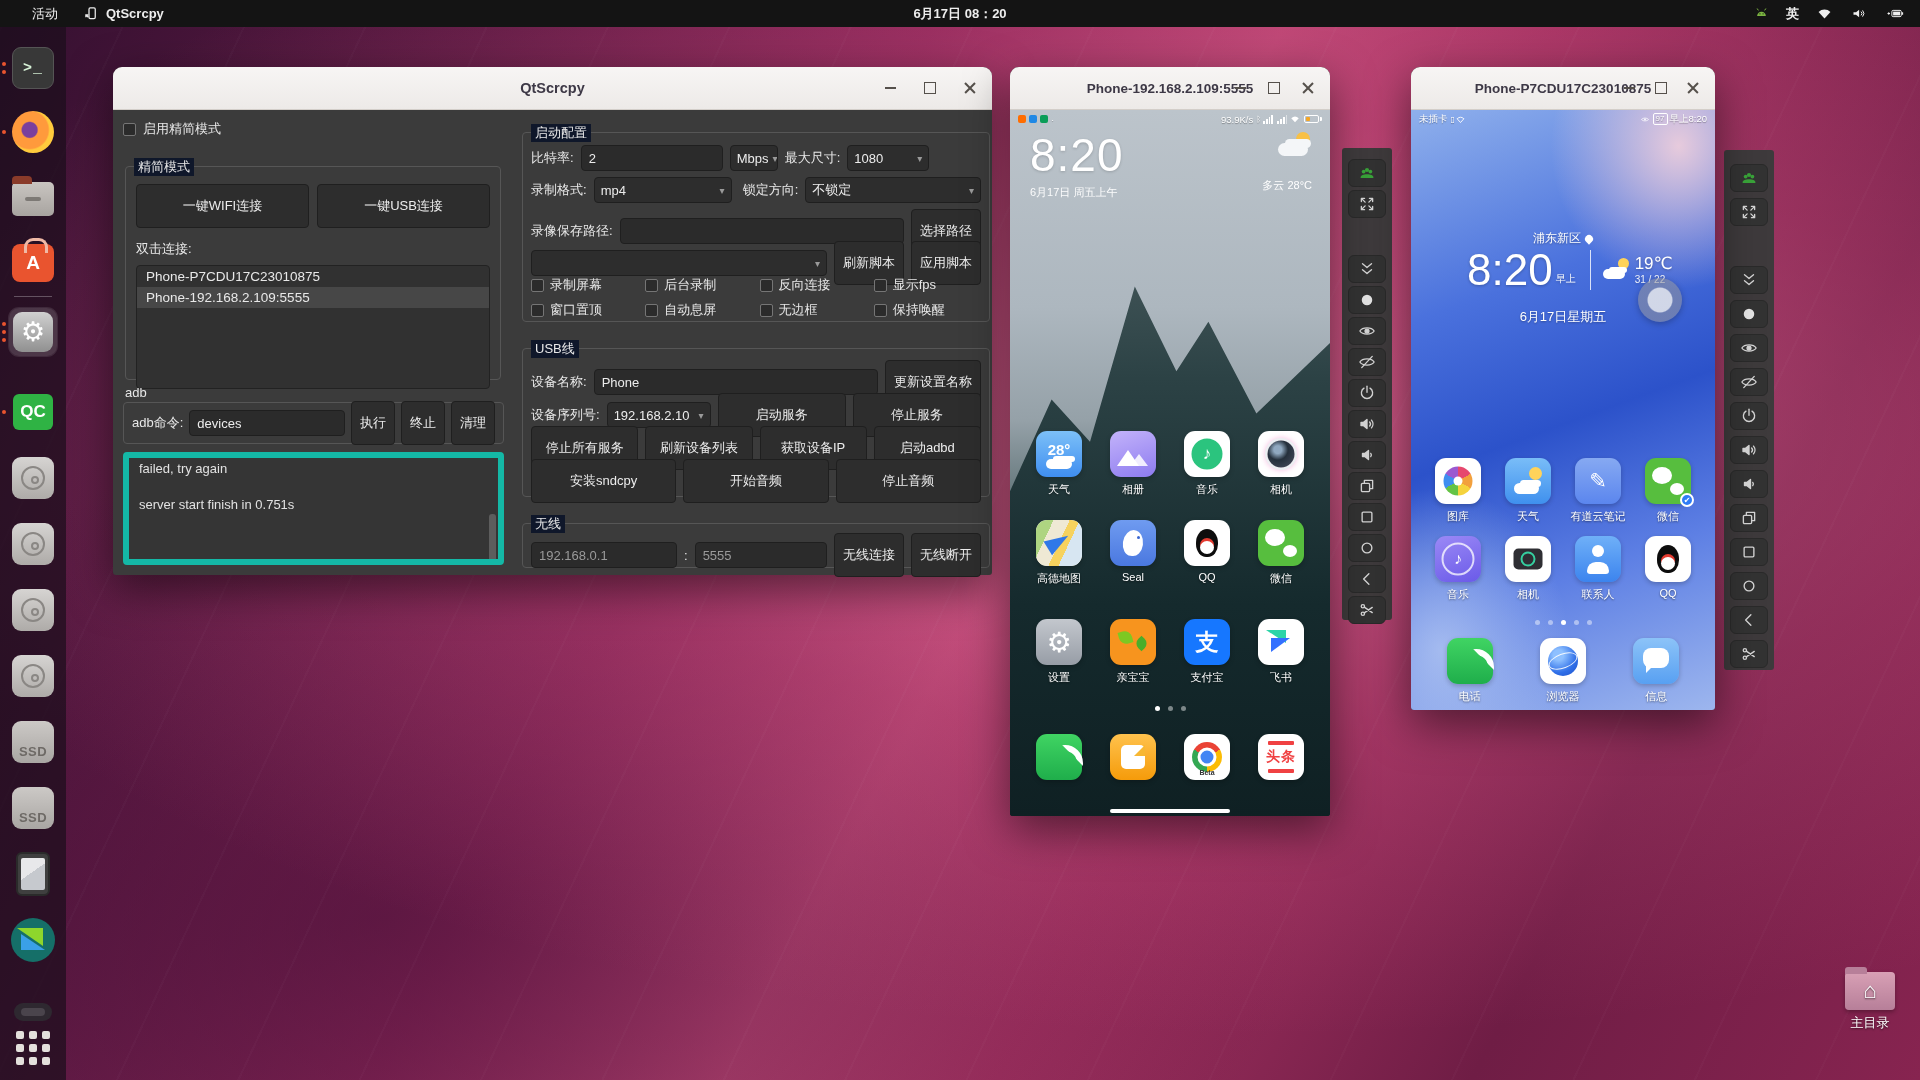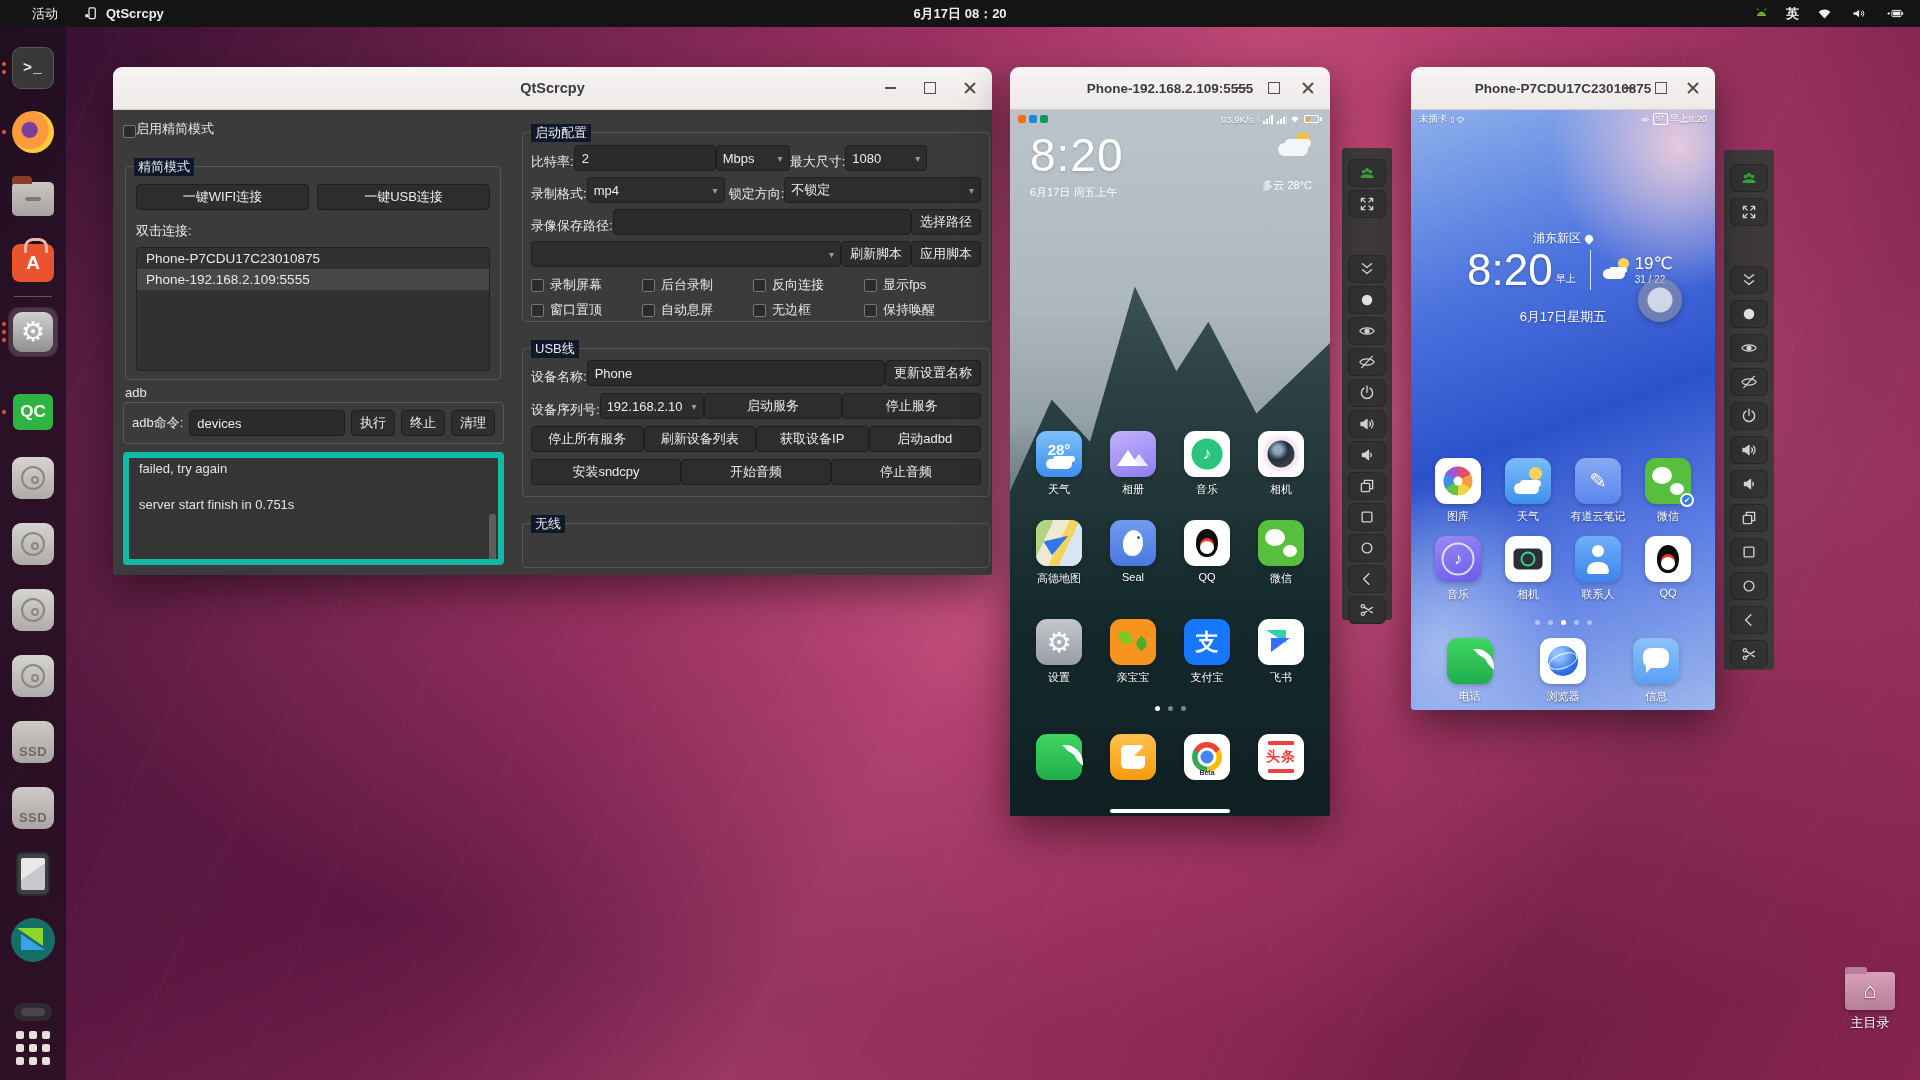--- a/index.html
+++ b/index.html
@@ -82,7 +82,7 @@
   .qlog .ll{min-height:9px}
   .qlog .ll:first-child{margin-top:-8px}
   .qlog-sb{position:absolute;right:2px;top:55%;width:7px;height:56px;background:#5d5d5d;border-radius:3px}
-  .r-row{position:absolute;display:flex;align-items:flex-end;}
+  .r-row{position:absolute;display:flex;align-items:center;gap:7px}
   
   .p1{left:1010px;top:67px;width:320px;height:749px;background:#222}
   .p2{left:1411px;top:67px;width:304px;height:643px;background:#222;z-index:12}

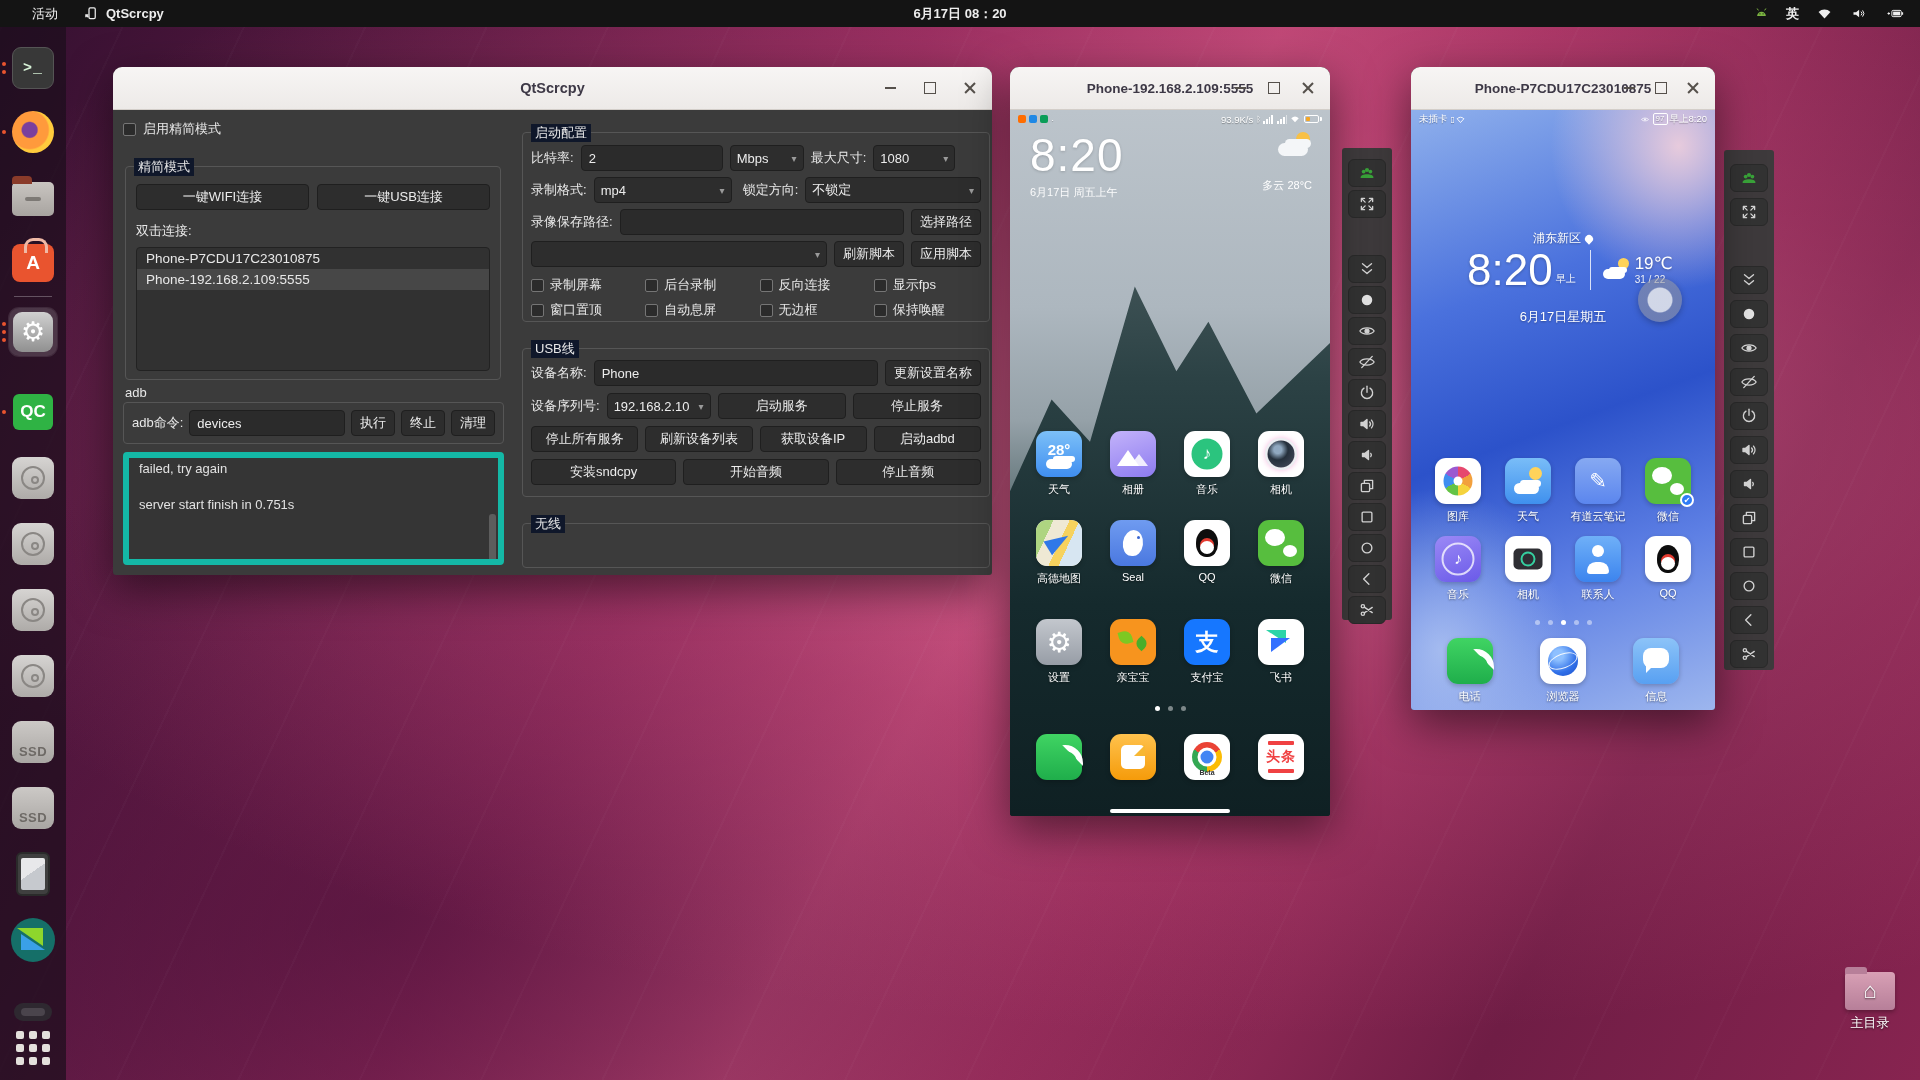--- a/index.html
+++ b/index.html
@@ -397,7 +397,7 @@
       <div class="r-row" style="left:8px;top:12px;right:8px">
         <span class="qlabel">比特率:</span>
         <div class="qinput" style="width:142px">2</div>
-        <div class="qcombo" style="width:74px">
+        <div class="qcombo" style="width:48px">
             <span>Mbps</span>
             <span class="arw">▾</span>
           </div>

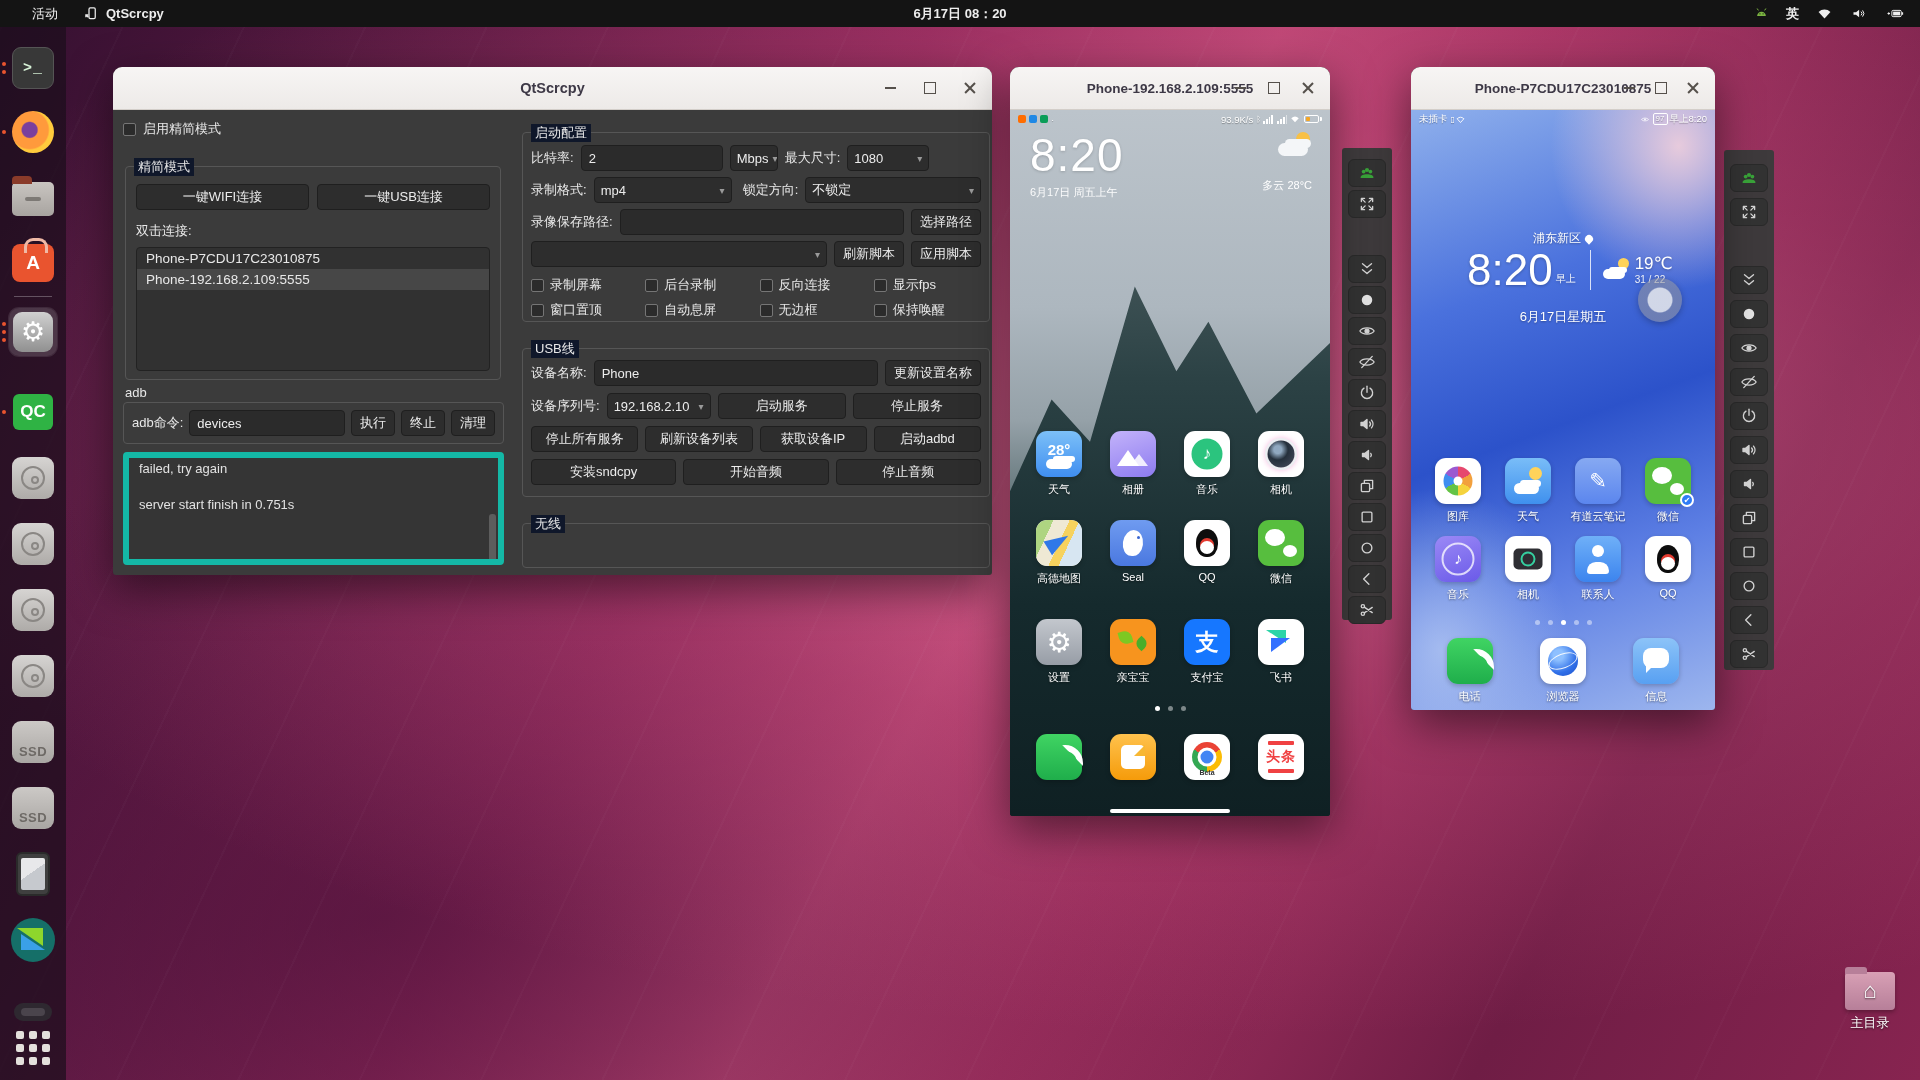--- a/index.html
+++ b/index.html
@@ -67,7 +67,7 @@
   .mw-body{position:absolute;left:0;top:43px;right:0;bottom:0;color:#e8e8e8;font-size:13px}
   .qlabel{color:#e8e8e8}
   .qbtn{background:#2d2d2d;border:1px solid #1f1f1f;border-radius:4px;color:#ececec;font-size:13px;
-    display:flex;align-items:center;justify-content:center;height:26px;padding:0 8px;cursor:default;white-space:nowrap}
+    display:flex;align-items:center;justify-content:center;height:44px;padding:0 8px;cursor:default;white-space:nowrap}
   .qinput{background:#2b2b2b;border:1px solid #1f1f1f;border-radius:4px;color:#ececec;height:26px;display:flex;align-items:center;padding:0 7px;overflow:hidden;white-space:nowrap}
   .qcombo{background:#2d2d2d;border:1px solid #1f1f1f;border-radius:4px;color:#ececec;height:26px;display:flex;align-items:center;padding:0 6px;position:relative;overflow:hidden;white-space:nowrap}
   .qcombo .arw{margin-left:auto;color:#9a9a9a;font-size:10px;padding-left:4px}

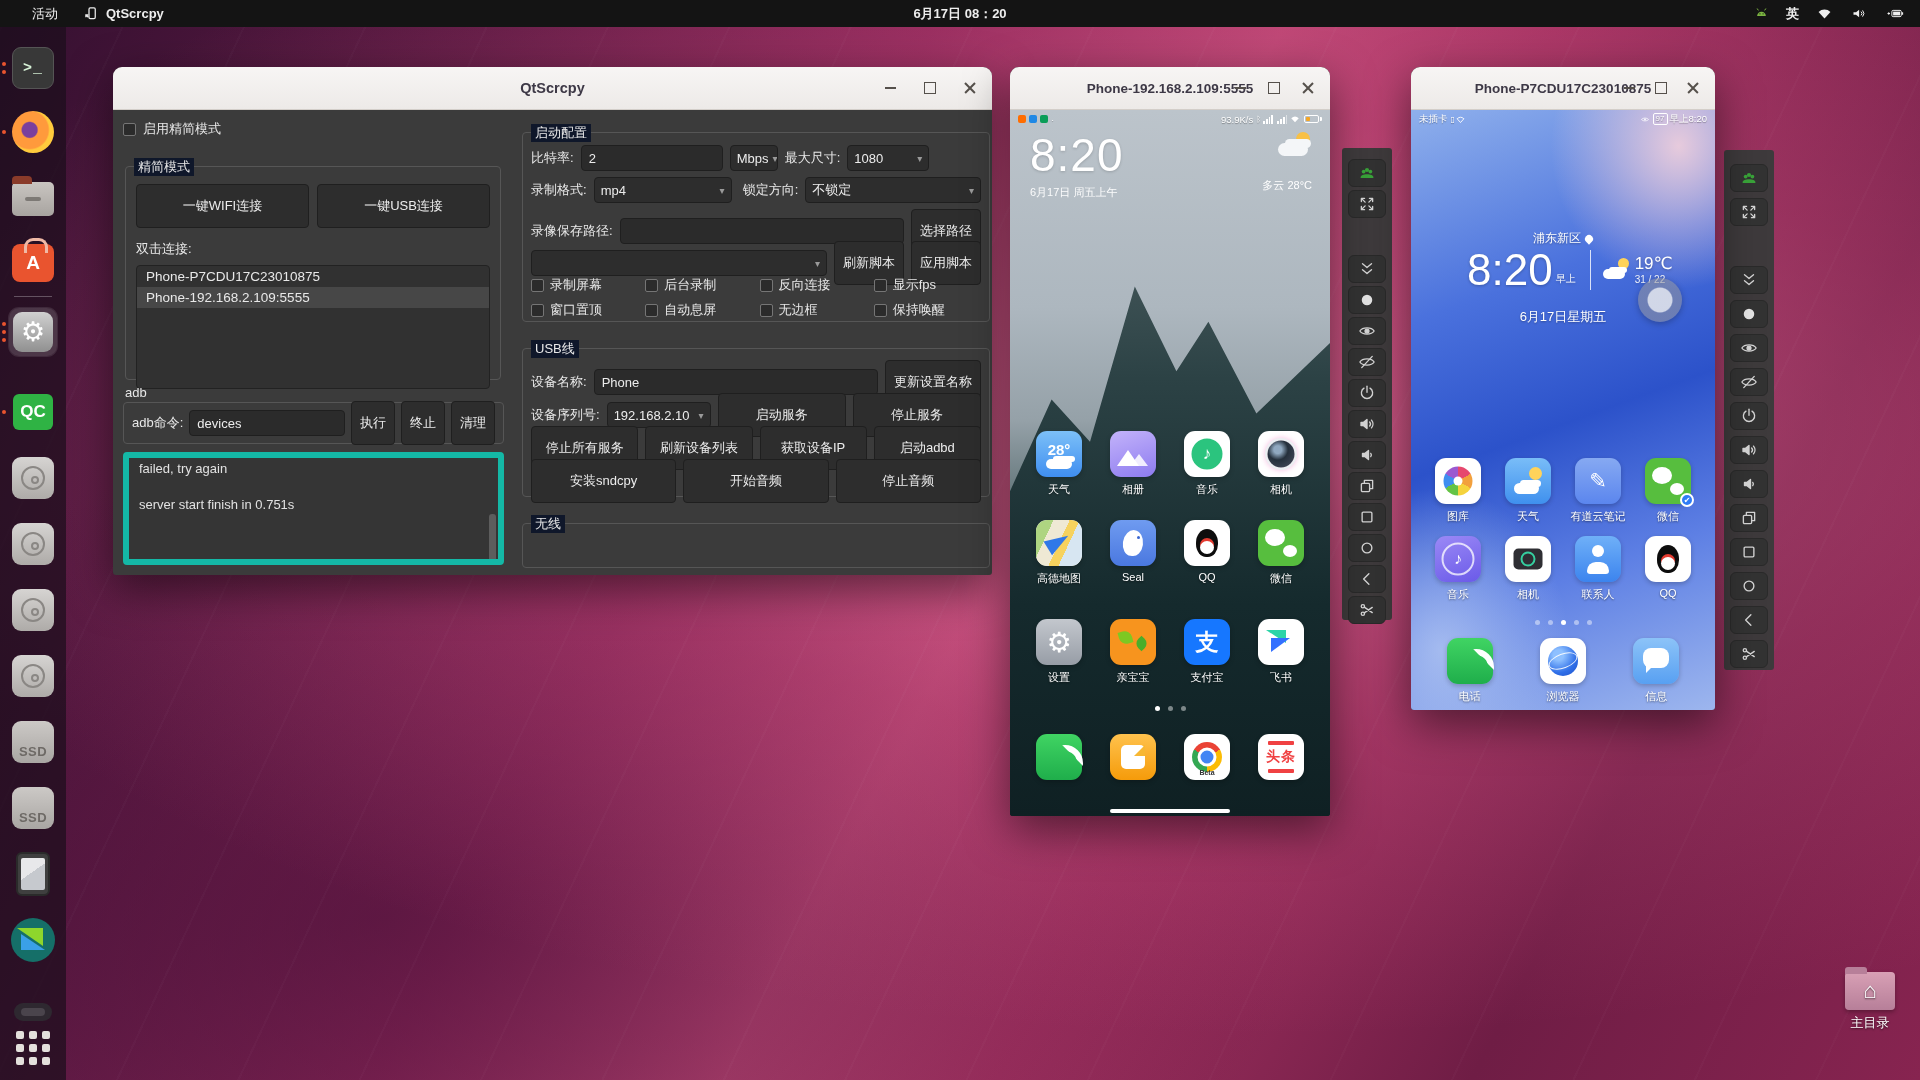--- a/index.html
+++ b/index.html
@@ -501,6 +501,13 @@
 
     <div class="qgroup" style="left:409px;top:413px;width:468px;height:45px">
       <span class="gtitle">无线</span>
+      <div class="r-row" style="left:8px;top:9px;right:8px">
+        <div class="qinput" style="width:146px;color:#9a9a9a">192.168.0.1</div>
+        <span class="qlabel">:</span>
+        <div class="qinput" style="flex:1;color:#9a9a9a">5555</div>
+        <div class="qbtn">无线连接</div>
+        <div class="qbtn">无线断开</div>
+      </div>
     </div>
   </div>
 </div>

